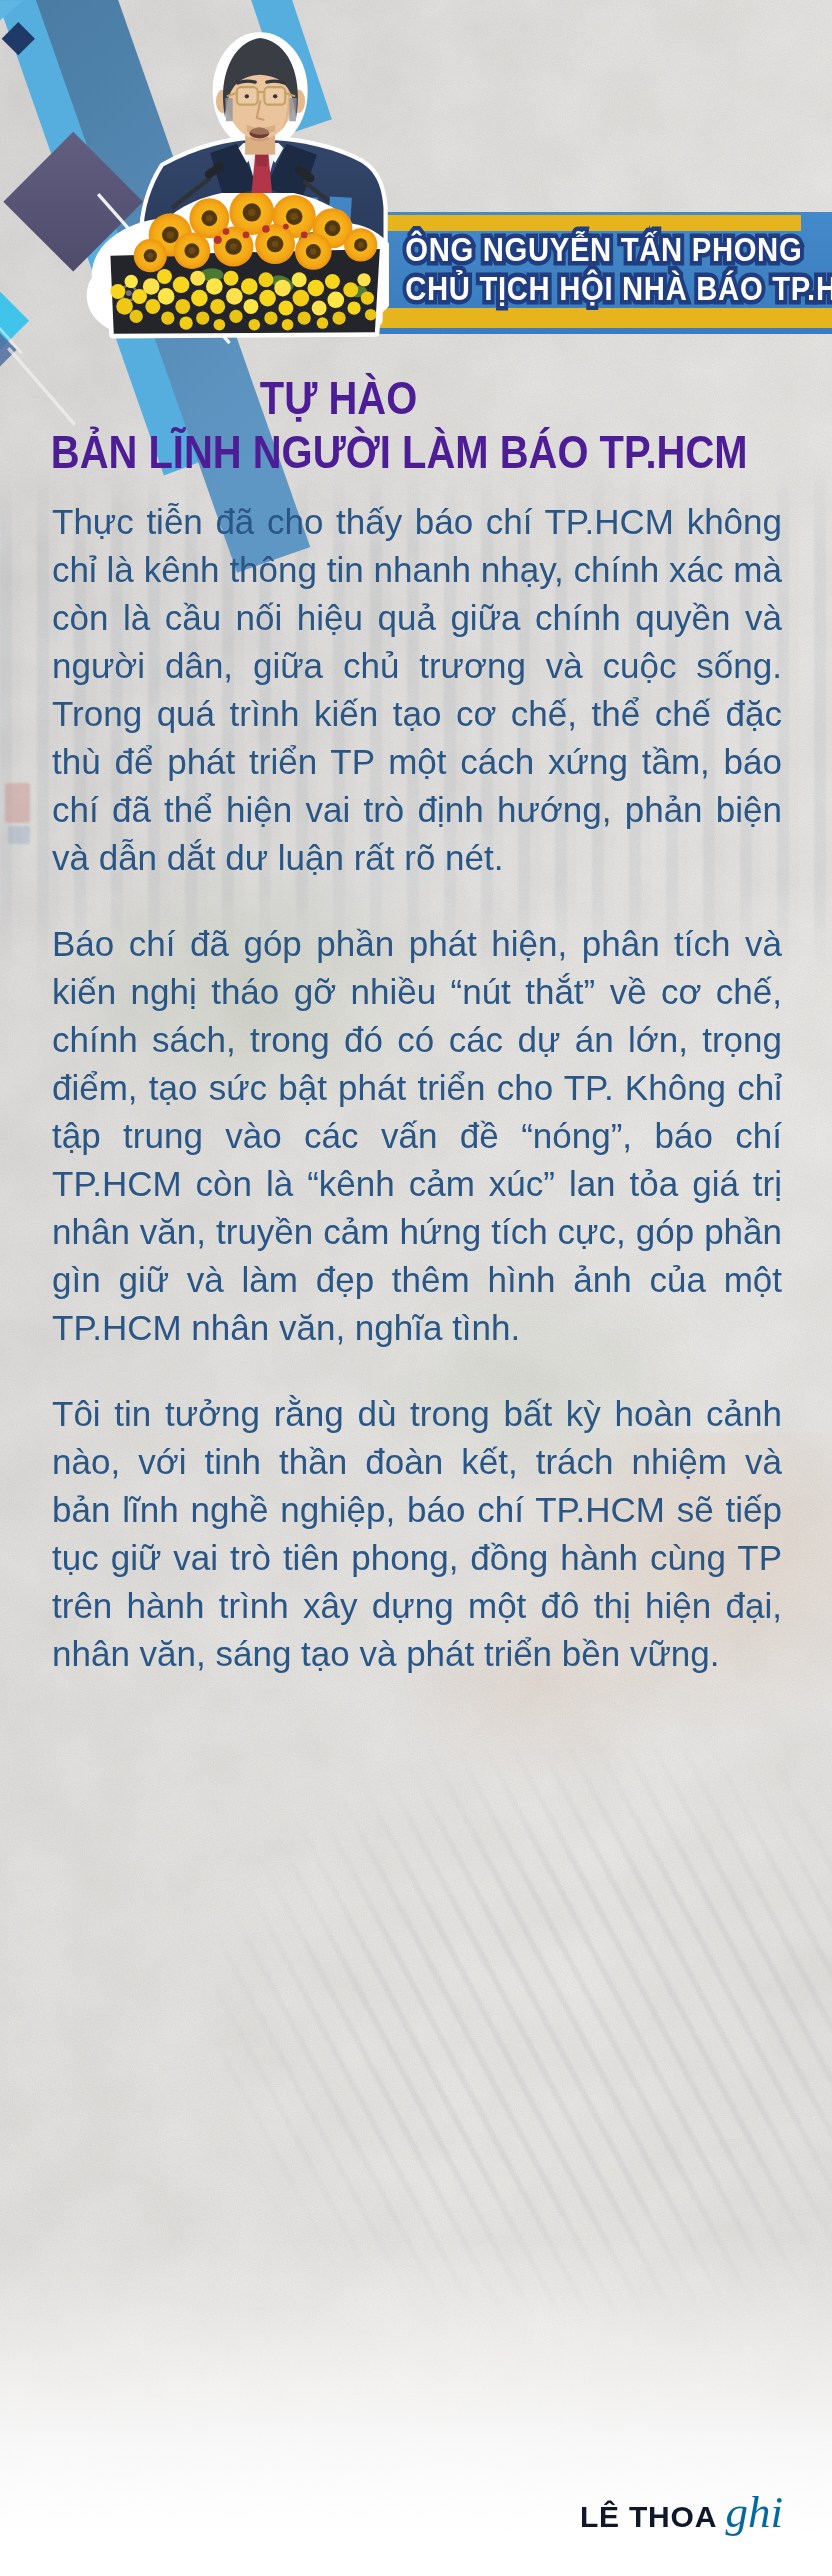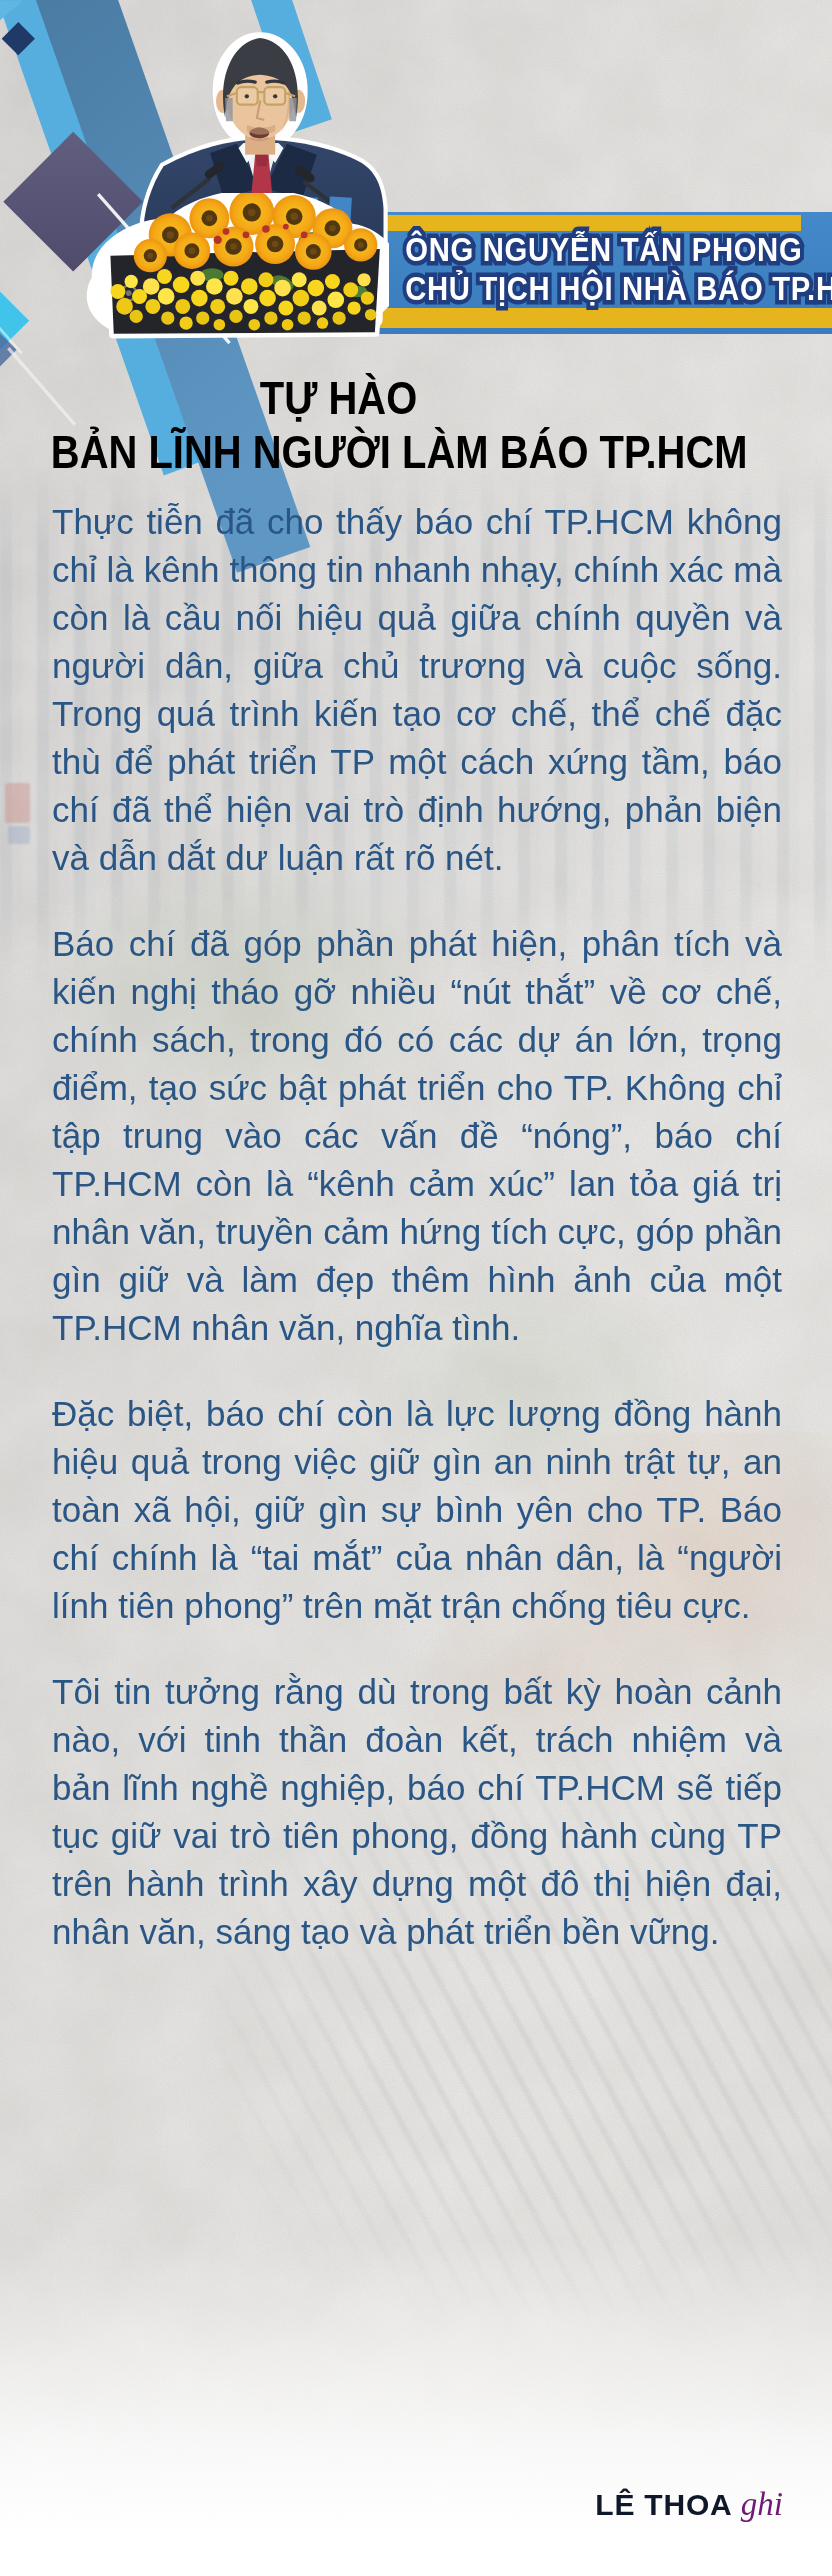--- a/index.html
+++ b/index.html
@@ -56,7 +56,7 @@
   #portrait-svg{position:absolute;left:125px;top:28px;z-index:30;}
   #flowers-svg{position:absolute;left:73px;top:193px;z-index:50;}
   
-  #title{left:0;top:373px;width:677px;z-index:20;text-align:center;color:#000000;}
+  #title{left:0;top:373px;width:677px;z-index:20;text-align:center;color:#4c1d95;}
   #title .t1,#title .t2{font-weight:bold;transform:scaleX(.85);white-space:nowrap;}
   #title .t1{font-size:47px;line-height:50px;}
   #title .t2{font-size:47px;line-height:52px;margin-top:3.3px;}

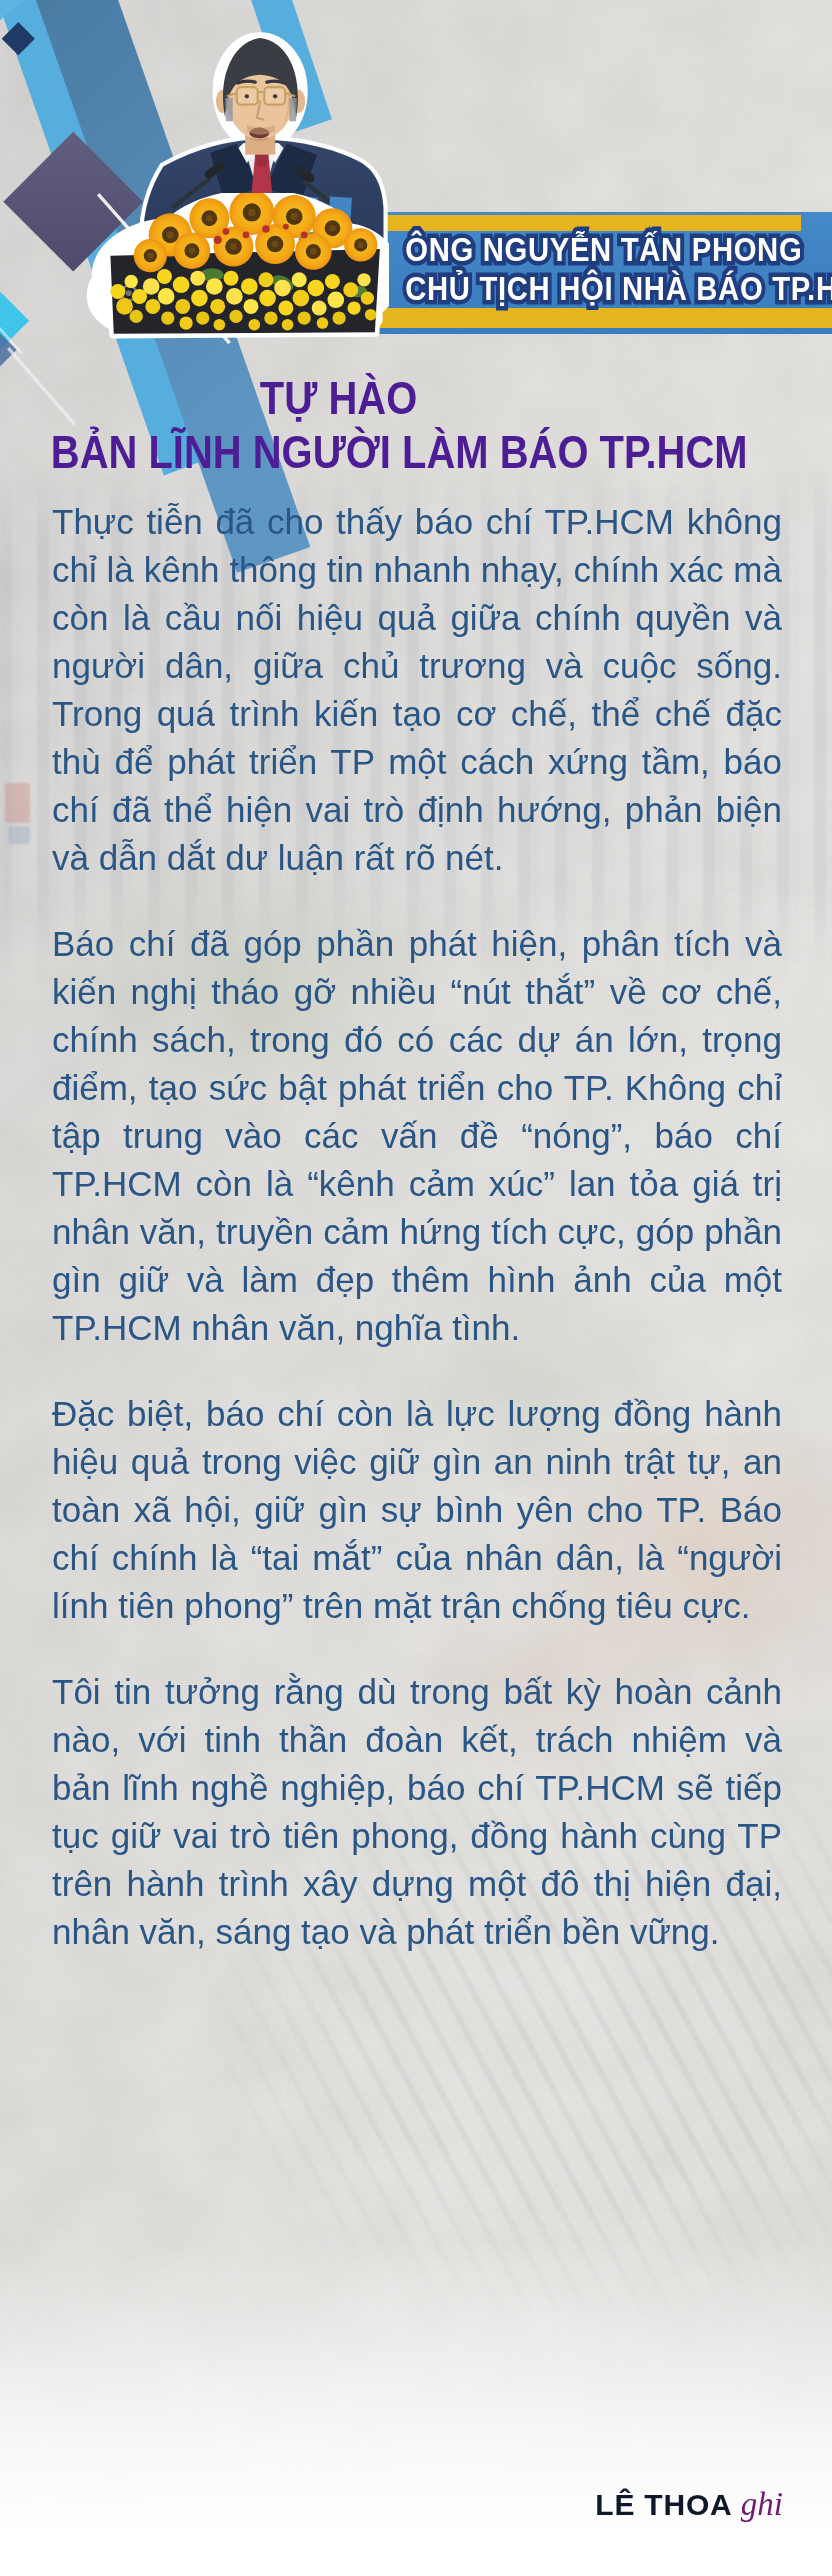--- a/index.html
+++ b/index.html
@@ -371,7 +371,6 @@
 <div id="quote" class="abs">
   <p>Thực tiễn đã cho thấy báo chí TP.HCM không chỉ là kênh thông tin nhanh nhạy, chính xác mà còn là cầu nối hiệu quả giữa chính quyền và người dân, giữa chủ trương và cuộc sống. Trong quá trình kiến tạo cơ chế, thể chế đặc thù để phát triển TP một cách xứng tầm, báo chí đã thể hiện vai trò định hướng, phản biện và dẫn dắt dư luận rất rõ nét.</p>
   <p>Báo chí đã góp phần phát hiện, phân tích và kiến nghị tháo gỡ nhiều “nút thắt” về cơ chế, chính sách, trong đó có các dự án lớn, trọng điểm, tạo sức bật phát triển cho TP. Không chỉ tập trung vào các vấn đề “nóng”, báo chí TP.HCM còn là “kênh cảm xúc” lan tỏa giá trị nhân văn, truyền cảm hứng tích cực, góp phần gìn giữ và làm đẹp thêm hình ảnh của một TP.HCM nhân văn, nghĩa tình.</p>
-  <p>Đặc biệt, báo chí còn là lực lượng đồng hành hiệu quả trong việc giữ gìn an ninh trật tự, an toàn xã hội, giữ gìn sự bình yên cho TP. Báo chí chính là “tai mắt” của nhân dân, là “người lính tiên phong” trên mặt trận chống tiêu cực.</p>
   <p>Tôi tin tưởng rằng dù trong bất kỳ hoàn cảnh nào, với tinh thần đoàn kết, trách nhiệm và bản lĩnh nghề nghiệp, báo chí TP.HCM sẽ tiếp tục giữ vai trò tiên phong, đồng hành cùng TP trên hành trình xây dựng một đô thị hiện đại, nhân văn, sáng tạo và phát triển bền vững.</p>
 </div>
 

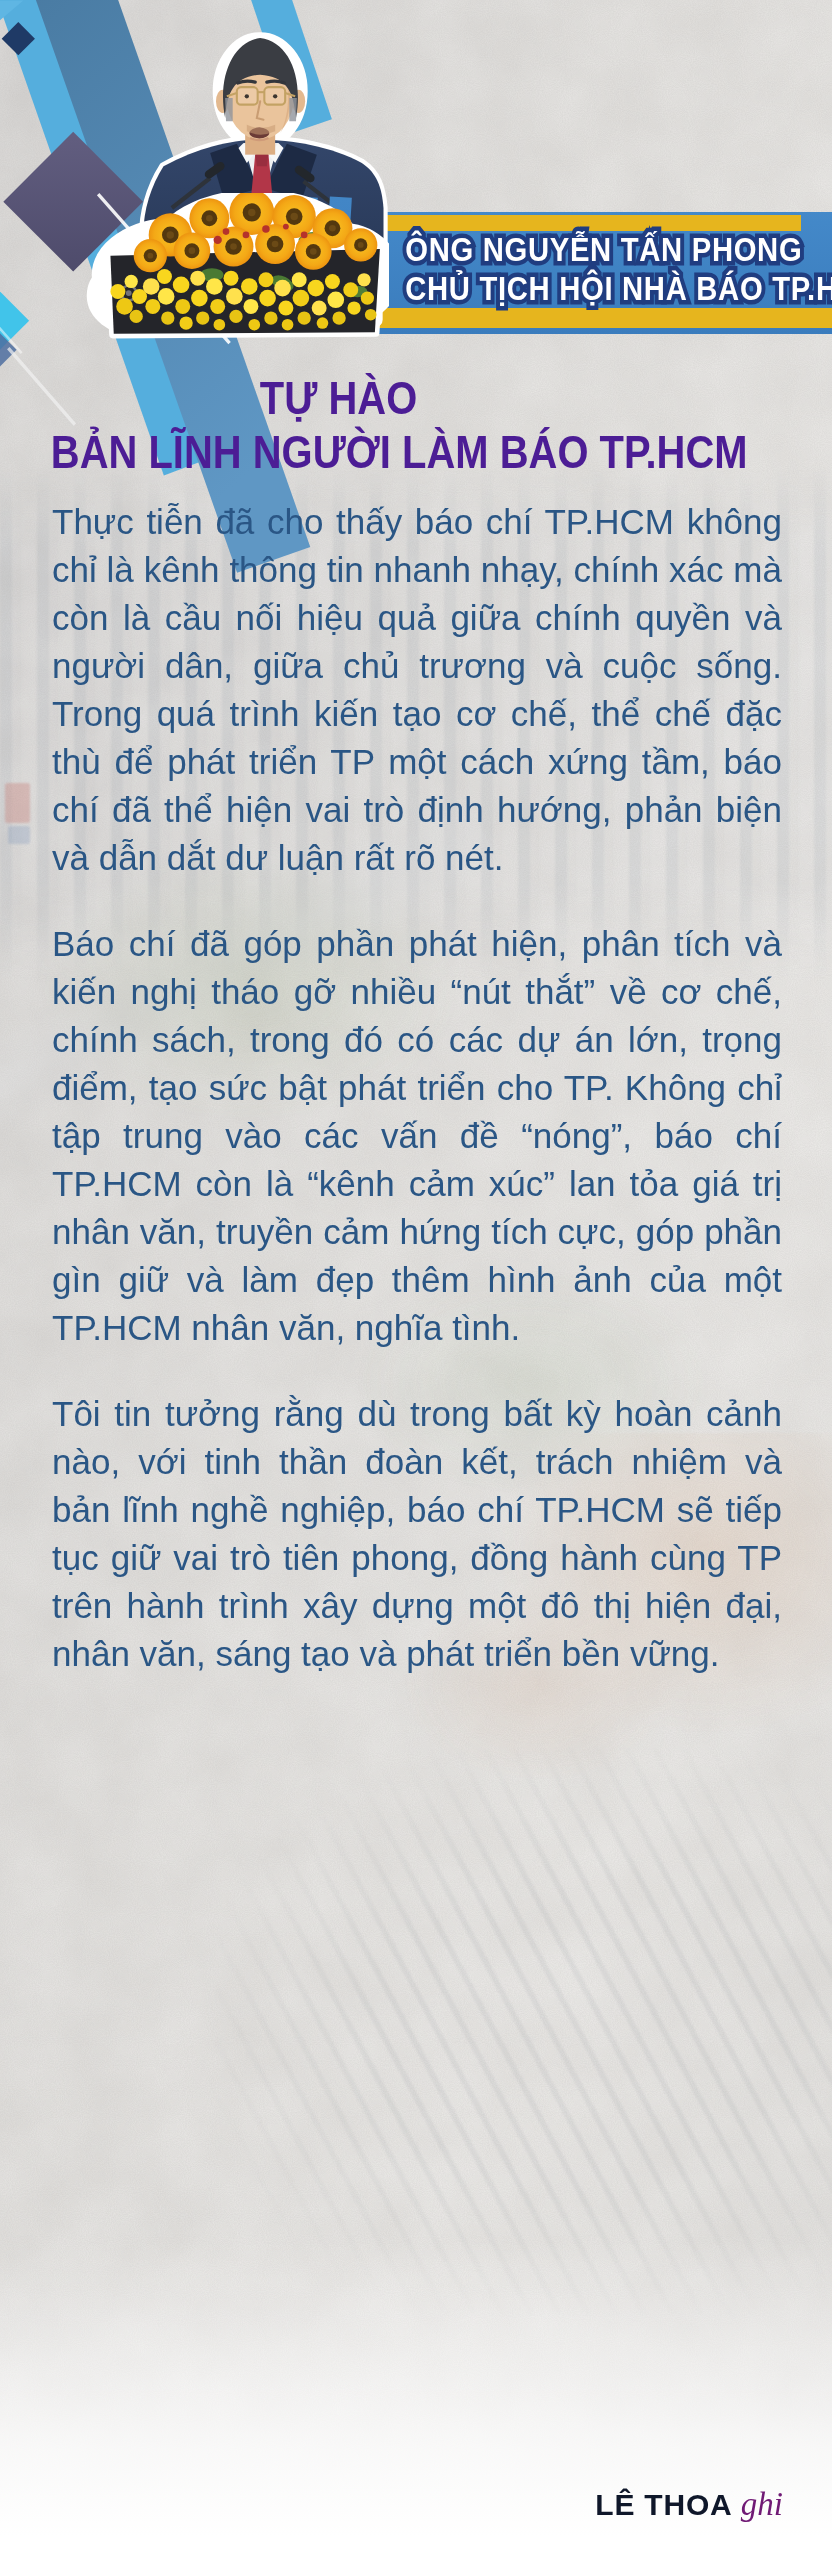--- a/index.html
+++ b/index.html
@@ -71,7 +71,7 @@
     background:linear-gradient(180deg, rgba(255,255,255,0) 0%, rgba(253,253,253,.85) 62%, #ffffff 88%);}
   #credit{right:50px;top:2486px;z-index:20;white-space:nowrap;}
   #credit .author{font-weight:bold;font-size:30px;color:#0f172a;letter-spacing:0.8px;}
-  #credit .suffix{font-family:"Liberation Serif", serif;font-style:italic;font-size:33px;color:#701a75;margin-left:8.3px;text-align:right;}
+  #credit .suffix{font-family:"Liberation Serif", serif;font-style:italic;font-size:45px;color:#0369a1;margin-left:8.3px;text-align:right;}
 </style>
 </head>
 <body>

